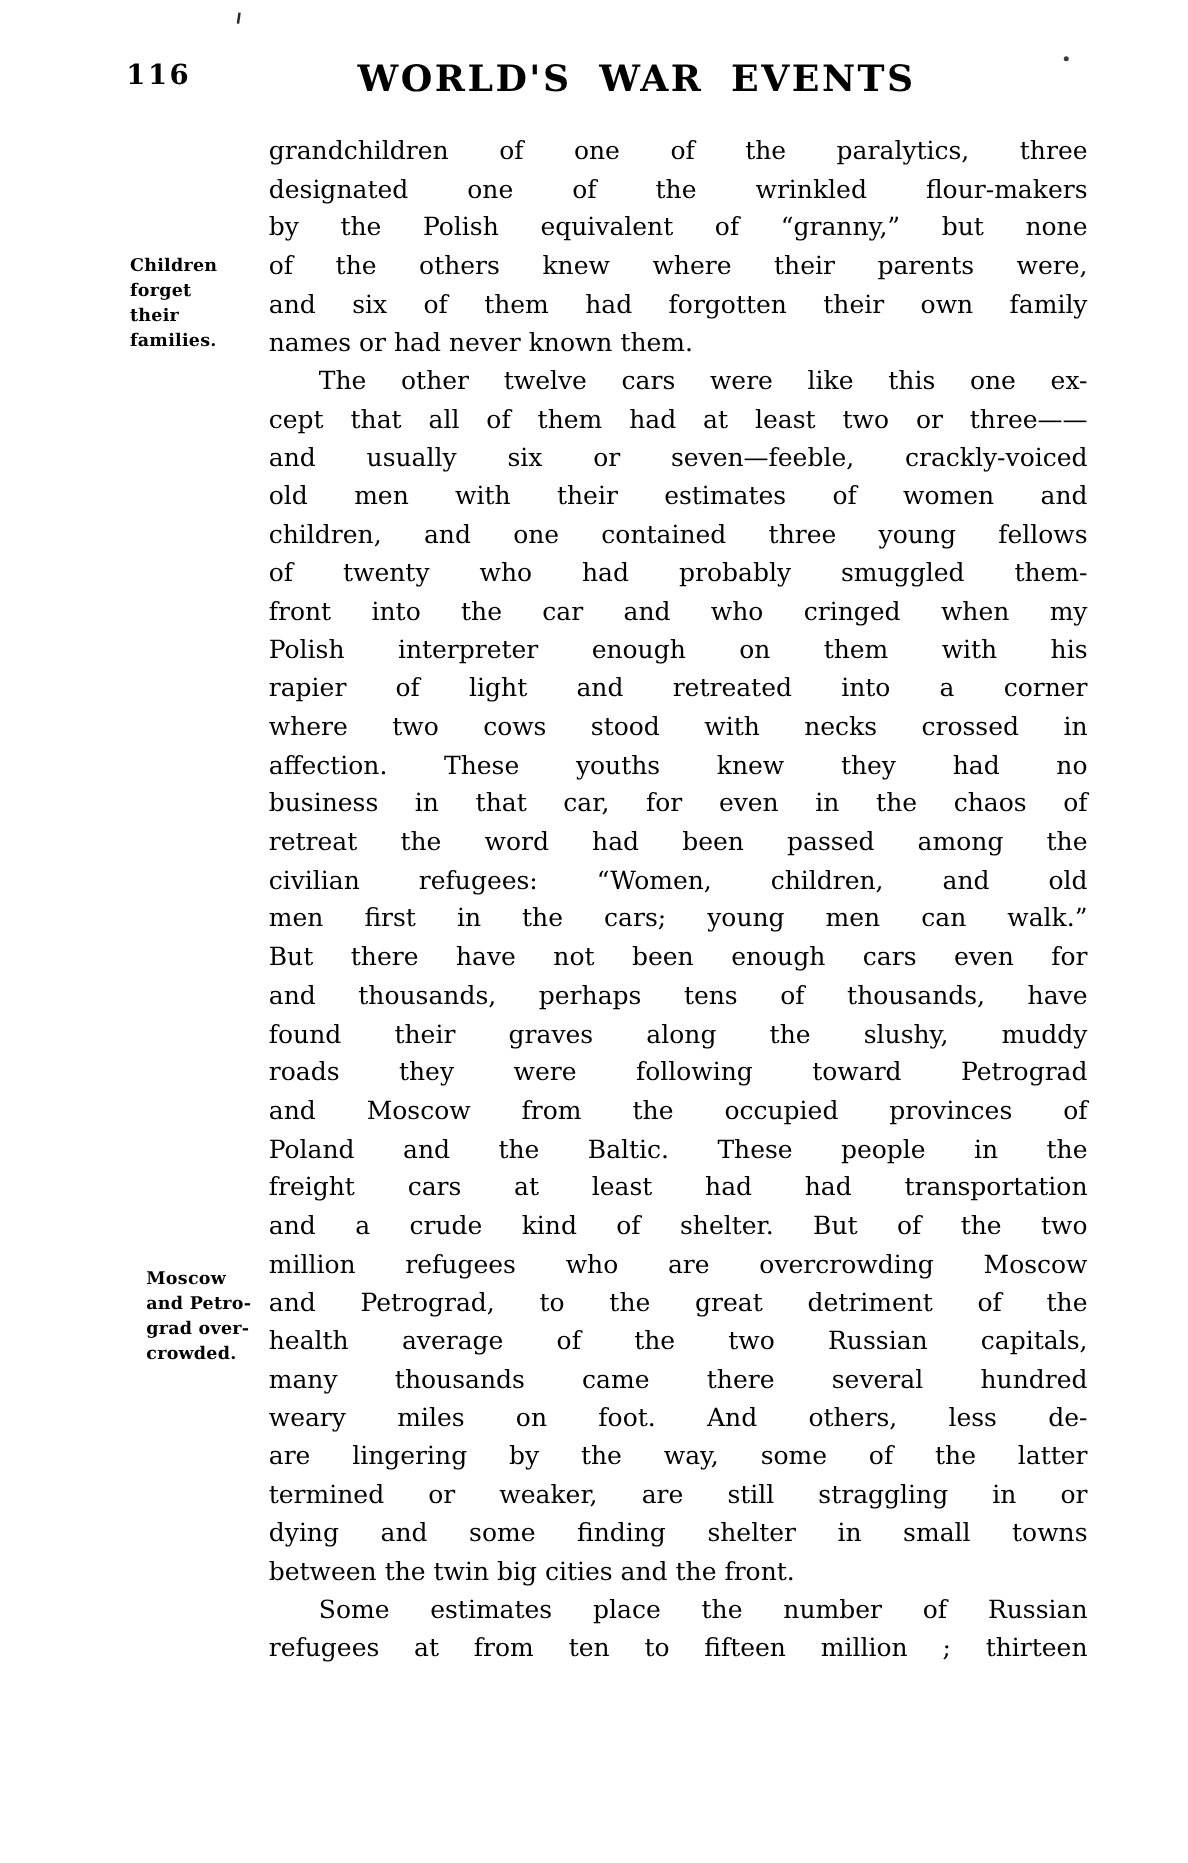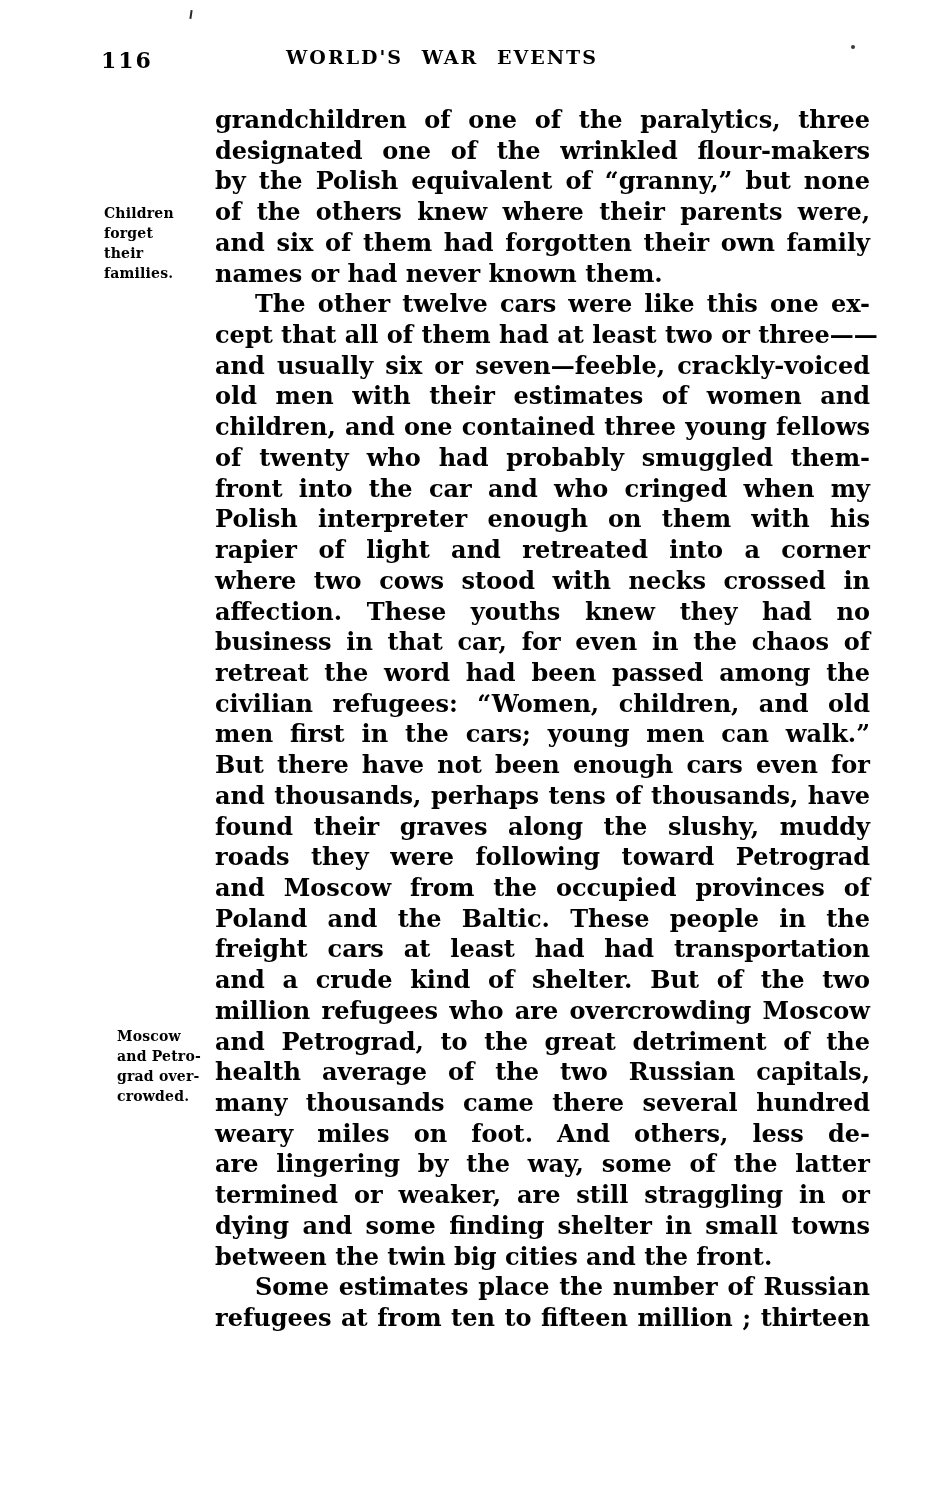--- a/index.html
+++ b/index.html
@@ -28,7 +28,7 @@
     position: absolute;
     left: 286px;
     top: 46px;
-    font-size: 19px;
+    font-size: 29px;
     font-weight: 700;
     letter-spacing: 2px;
     word-spacing: 10px;

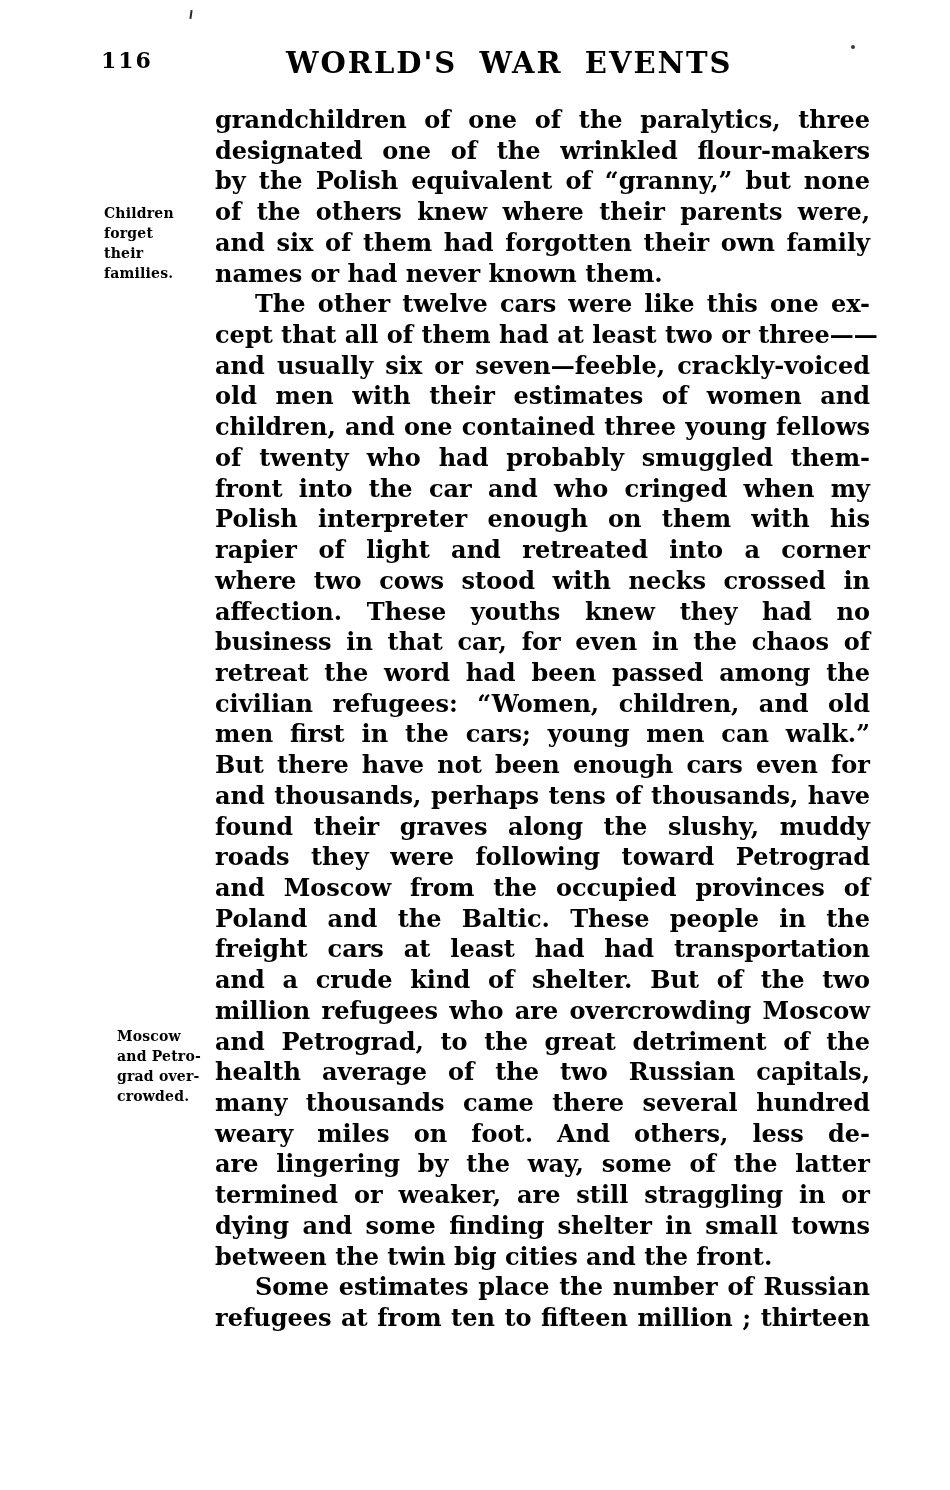--- a/index.html
+++ b/index.html
@@ -50,8 +50,8 @@
     left: 215px;
     top: 105px;
     width: 655px;
-    font-size: 24px;
-    font-weight: 700;
+    font-size: 20px;
+    font-weight: 400;
   }
   .line {
     height: 30.72px;

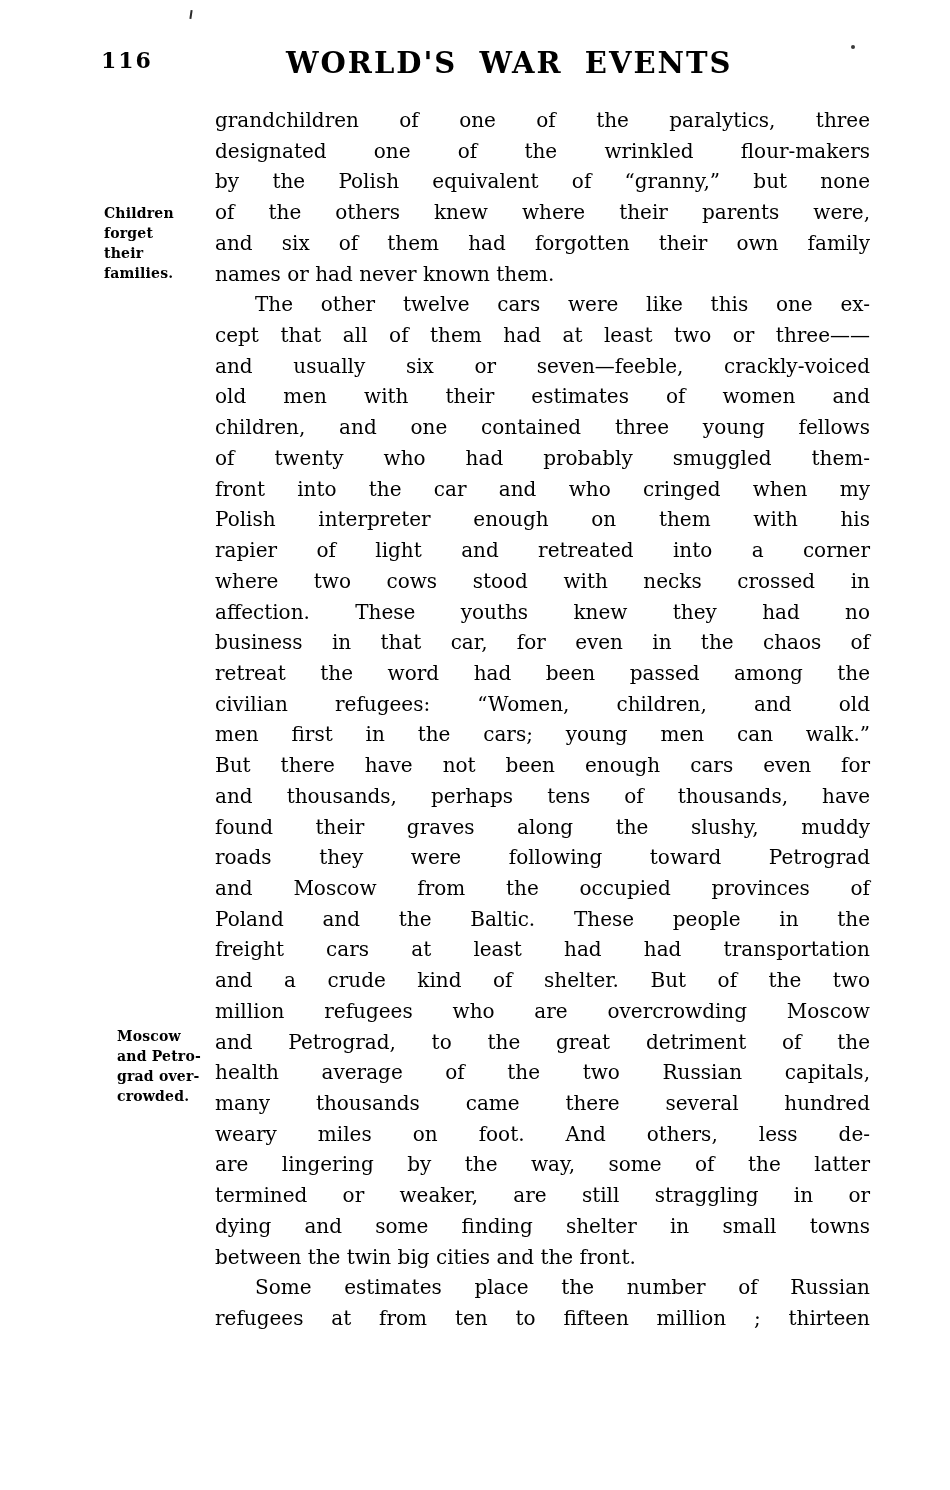--- a/index.html
+++ b/index.html
@@ -44,7 +44,7 @@
     white-space: pre-line;
   }
   #margin-note-1 { left: 104px; top: 203px; }
-  #margin-note-2 { left: 117px; top: 1013px; margin-top: 13px; }
+  #margin-note-2 { left: 117px; top: 1013px; }
   #body-text {
     position: absolute;
     left: 215px;

